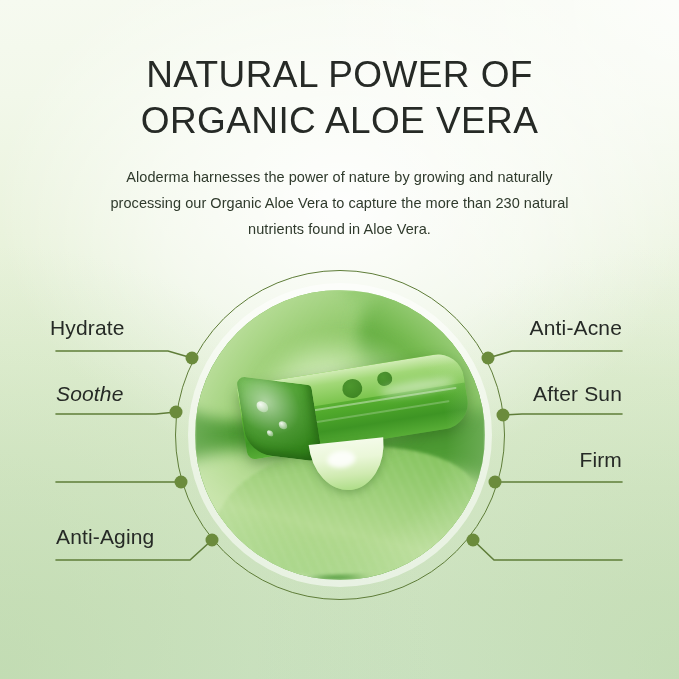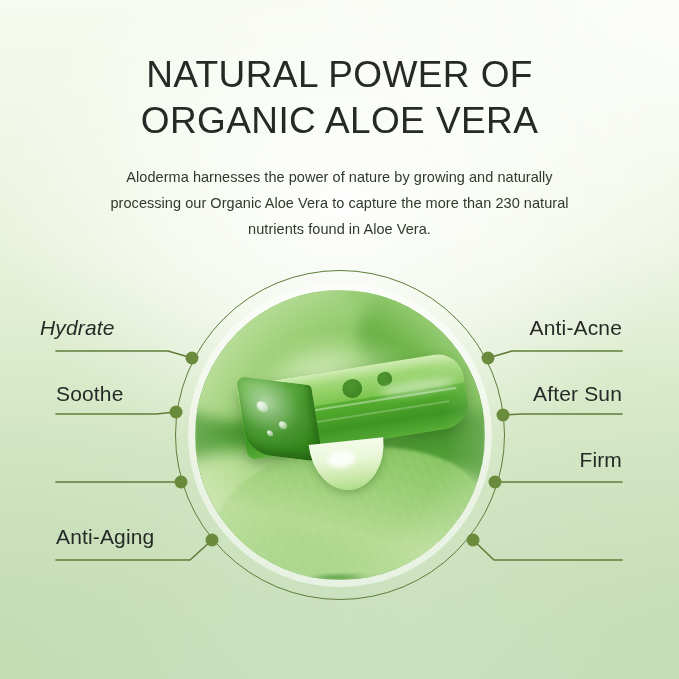--- a/index.html
+++ b/index.html
@@ -394,7 +394,7 @@
       </g>
     </svg>
 
-    <div class="label left" style="left:40px; top:315px;font-style:italic;">Hydrate</div>
+    <div class="label left" style="left:50px; top:315px;">Hydrate</div>
     <div class="label left" style="left:56px; top:381px;">Soothe</div>
     <div class="label left" style="left:56px; top:524px;">Anti-Aging</div>
 

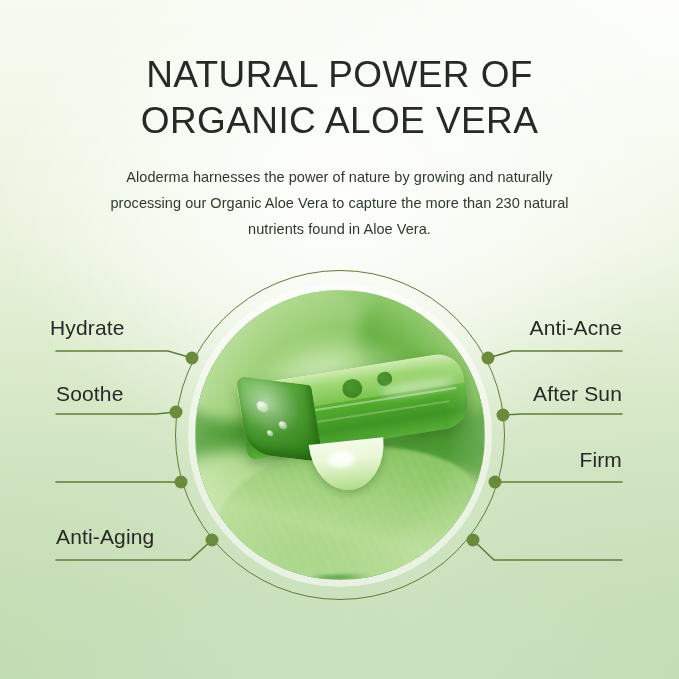--- a/index.html
+++ b/index.html
@@ -395,7 +395,7 @@
     </svg>
 
     <div class="label left" style="left:50px; top:315px;">Hydrate</div>
-    <div class="label left" style="left:56px; top:381px;">Soothe</div>
+    <div class="label left" style="left:56px; top:381px;font-style:italic;">Soothe</div>
     <div class="label left" style="left:56px; top:524px;">Anti-Aging</div>
 
     <div class="label right" style="right:57px; top:315px;">Anti-Acne</div>

